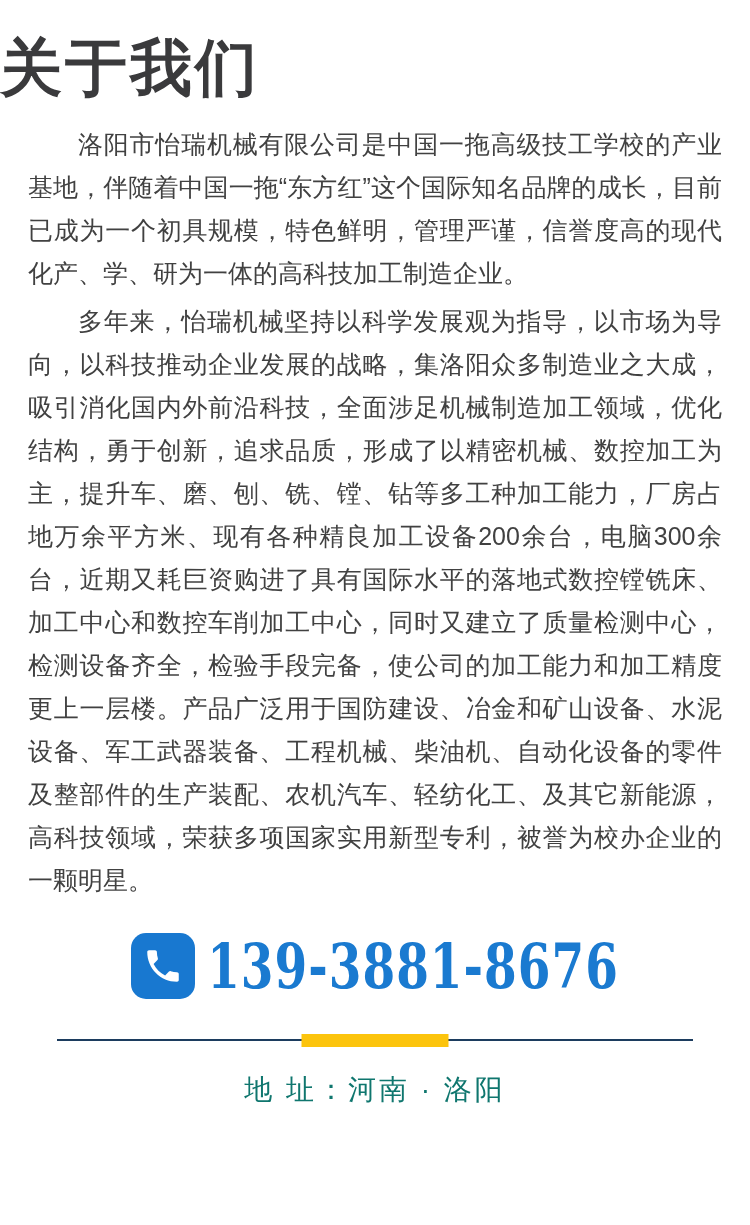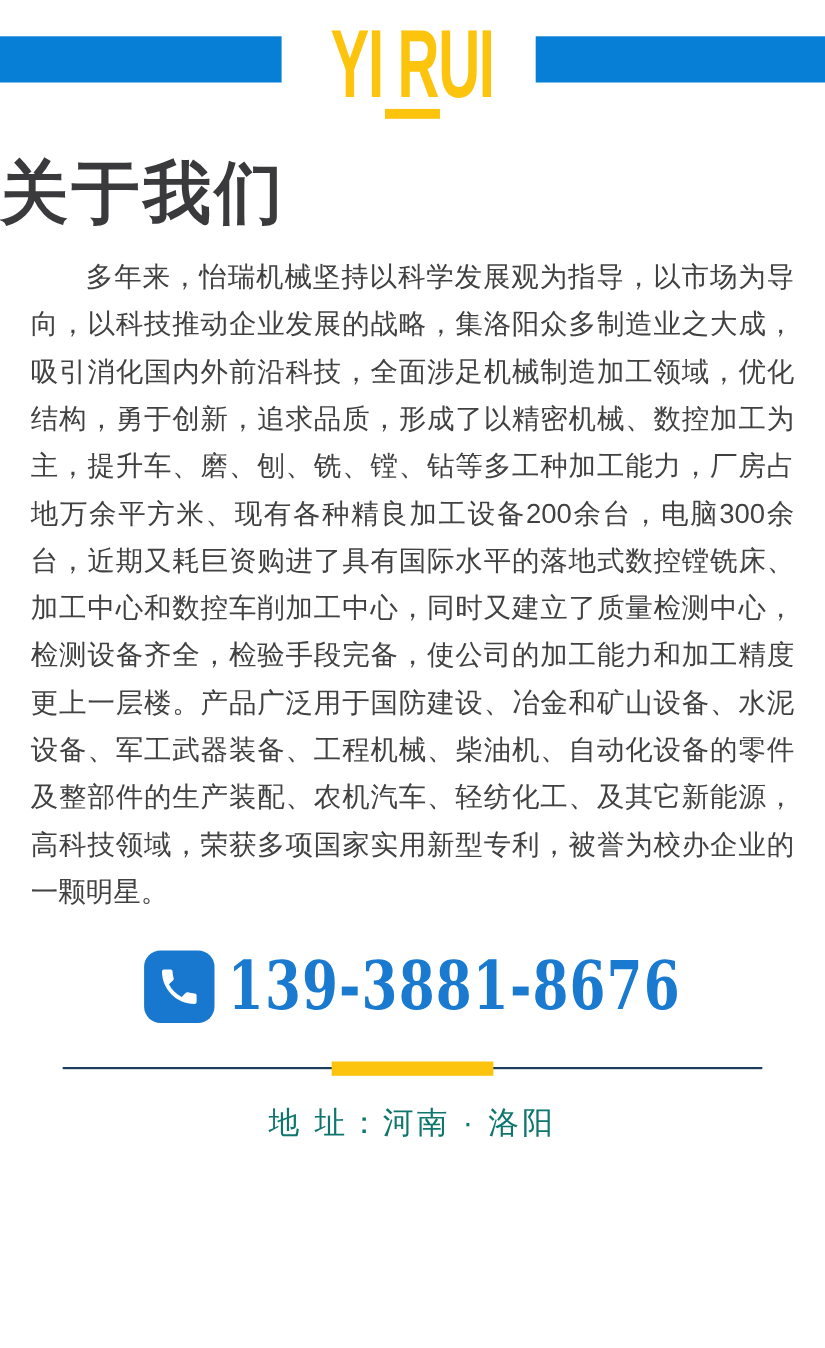--- a/index.html
+++ b/index.html
@@ -92,14 +92,6 @@
 
 <div class="page">
 
-  <header class="brand-banner">
-    <div class="brand-bar left"></div>
-    <div class="brand-bar right"></div>
-    <div class="brand-logo">
-      <span>YI RUI</span>
-    </div>
-    <div class="brand-underline"></div>
-  </header>
 
   <h1 class="page-title">关于我们</h1>
 

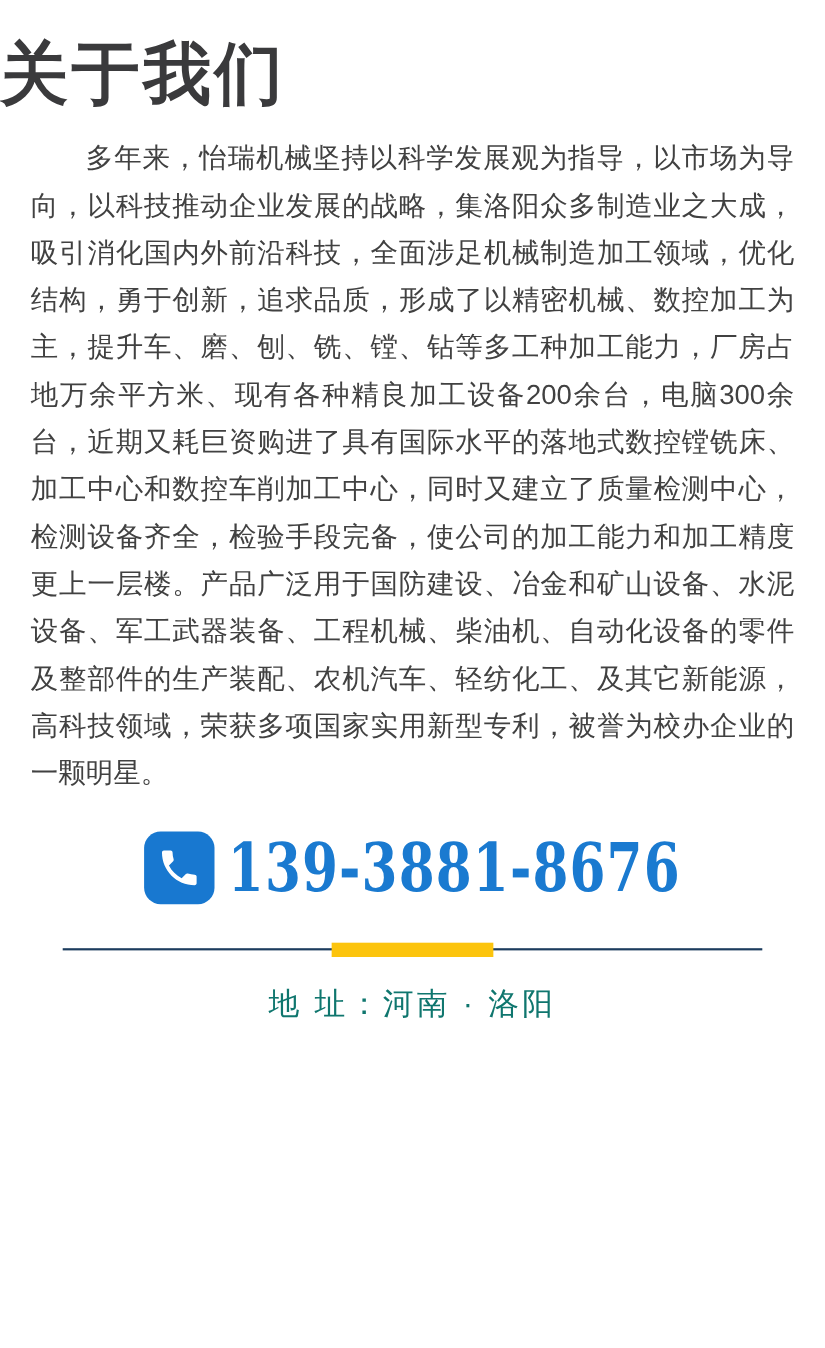--- a/index.html
+++ b/index.html
@@ -96,6 +96,7 @@
   <h1 class="page-title">关于我们</h1>
 
   <main class="about-body">
+    <p>洛阳市怡瑞机械有限公司是中国一拖高级技工学校的产业基地，伴随着中国一拖“东方红”这个国际知名品牌的成长，目前已成为一个初具规模，特色鲜明，管理严谨，信誉度高的现代化产、学、研为一体的高科技加工制造企业。</p>
     <p>多年来，怡瑞机械坚持以科学发展观为指导，以市场为导向，以科技推动企业发展的战略，集洛阳众多制造业之大成，吸引消化国内外前沿科技，全面涉足机械制造加工领域，优化结构，勇于创新，追求品质，形成了以精密机械、数控加工为主，提升车、磨、刨、铣、镗、钻等多工种加工能力，厂房占地万余平方米、现有各种精良加工设备200余台，电脑300余台，近期又耗巨资购进了具有国际水平的落地式数控镗铣床、加工中心和数控车削加工中心，同时又建立了质量检测中心，检测设备齐全，检验手段完备，使公司的加工能力和加工精度更上一层楼。产品广泛用于国防建设、冶金和矿山设备、水泥设备、军工武器装备、工程机械、柴油机、自动化设备的零件及整部件的生产装配、农机汽车、轻纺化工、及其它新能源，高科技领域，荣获多项国家实用新型专利，被誉为校办企业的一颗明星。</p>
   </main>
 

